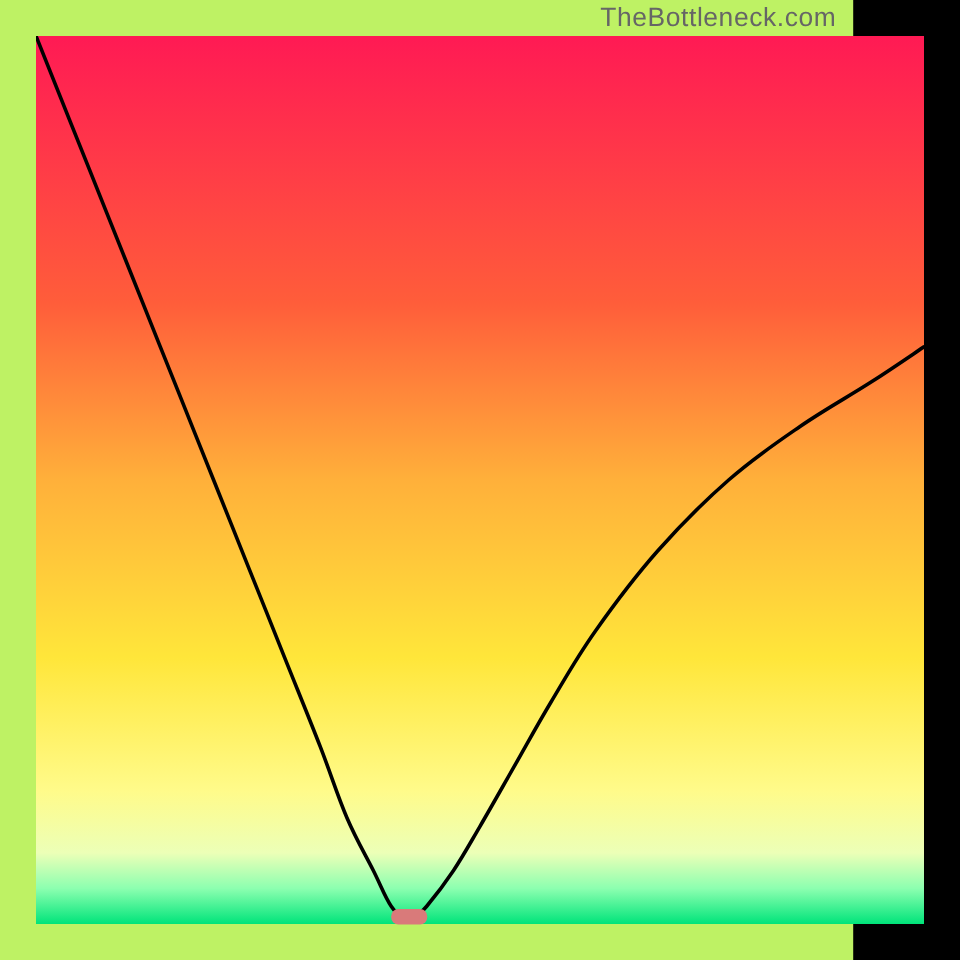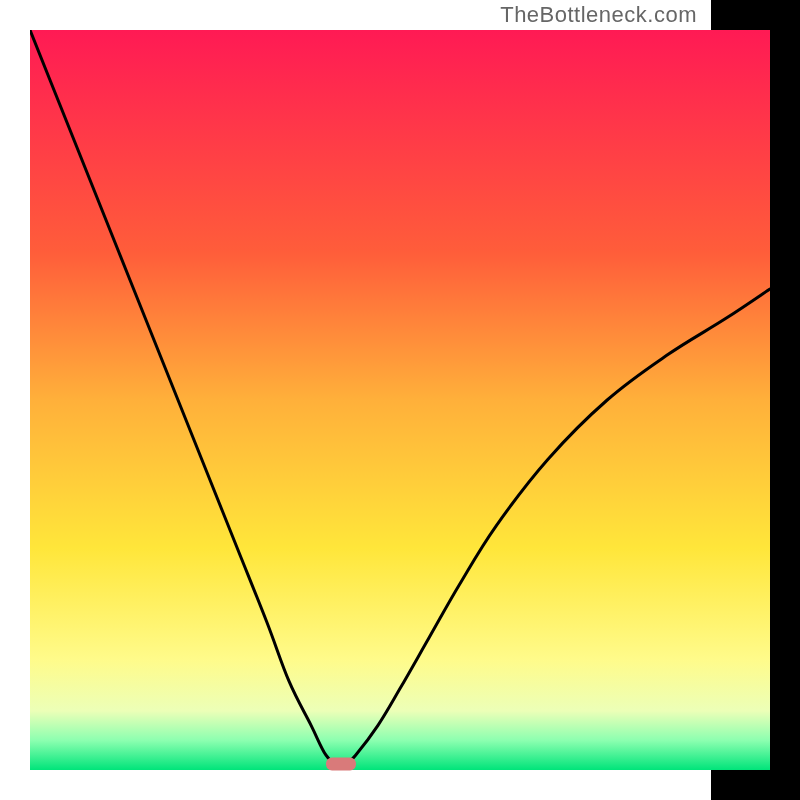--- a/index.html
+++ b/index.html
@@ -15,7 +15,7 @@
     position: relative;
     width: 711px;
     height: 800px;
-    background: #ffffff;
+    background: #bef264;
   }
   .watermark {
     position: absolute;

